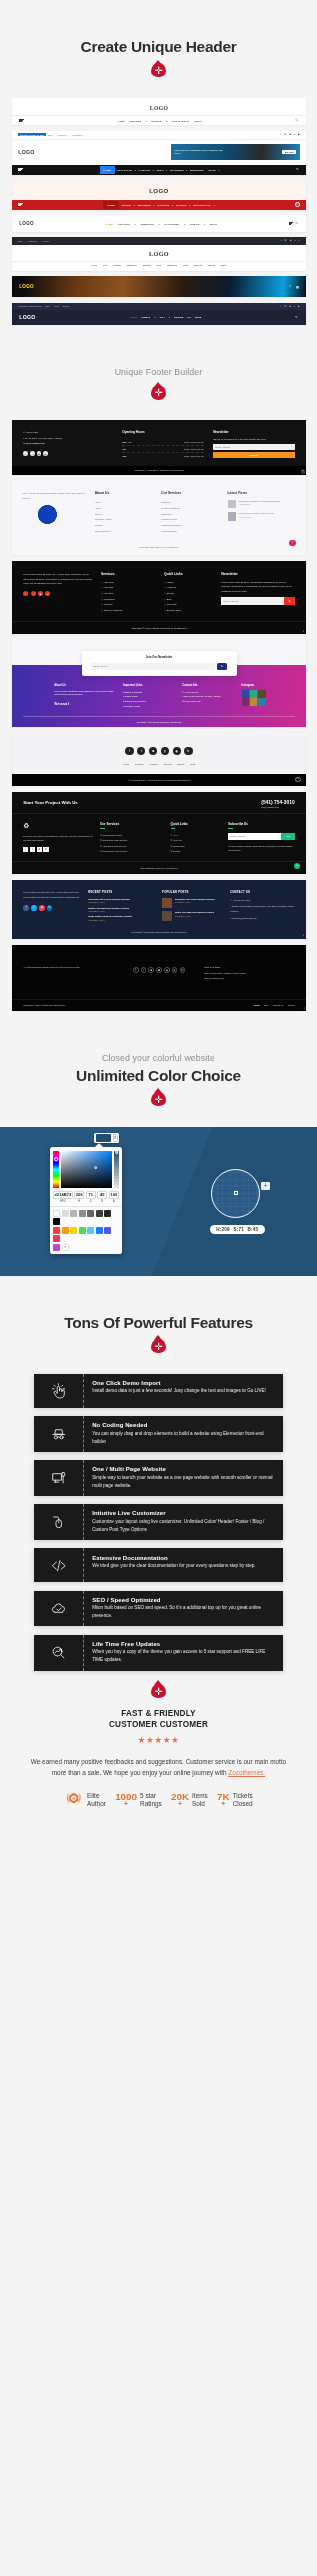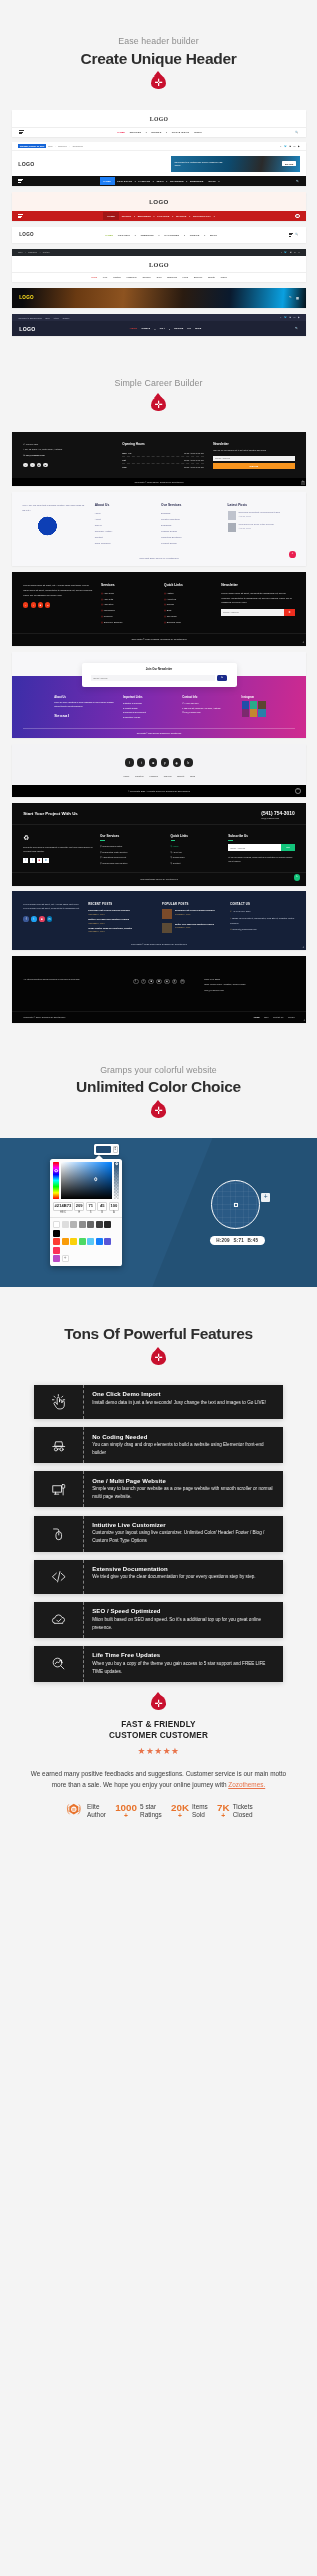--- a/index.html
+++ b/index.html
@@ -198,7 +198,6 @@
 
   <div class="spacer-lg"></div>
   <div class="sec-head">
-    <div class="sec-sub">Ease header builder</div>
     <div class="sec-title">Create Unique Header</div>
     <div class="drop">
       <div class="drop-shape"></div>

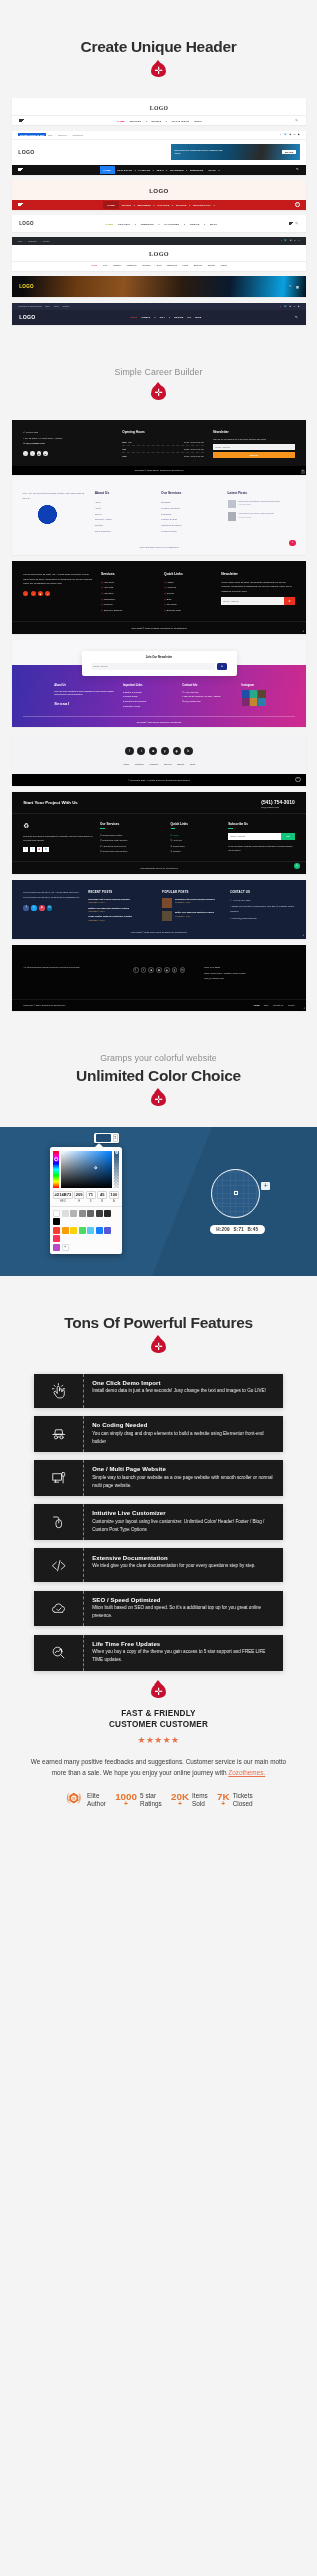--- a/index.html
+++ b/index.html
@@ -414,7 +414,7 @@
 
   <div class="spacer-lg"></div>
   <div class="sec-head">
-    <div class="sec-sub">Simple Career Builder</div>
+    <div class="sec-sub">Unique Footer Builder</div>
     <div class="drop">
       <div class="drop-shape"></div>
         <div class="drop-plus">✛</div>

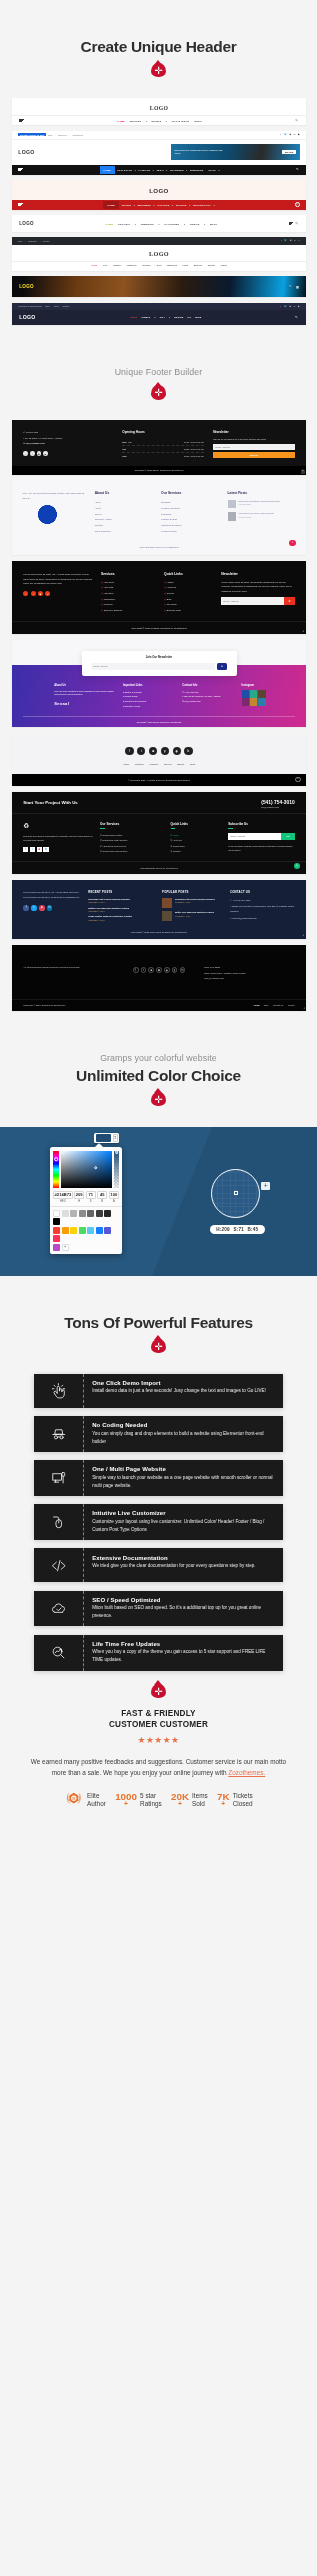--- a/index.html
+++ b/index.html
@@ -777,7 +777,7 @@
 
   <div class="spacer-lg"></div>
   <div class="sec-head">
-    <div class="sec-sub">Gramps your colorful website</div>
+    <div class="sec-sub">Closed your colorful website</div>
     <div class="sec-title">Unlimited Color Choice</div>
     <div class="drop">
       <div class="drop-shape"></div>

